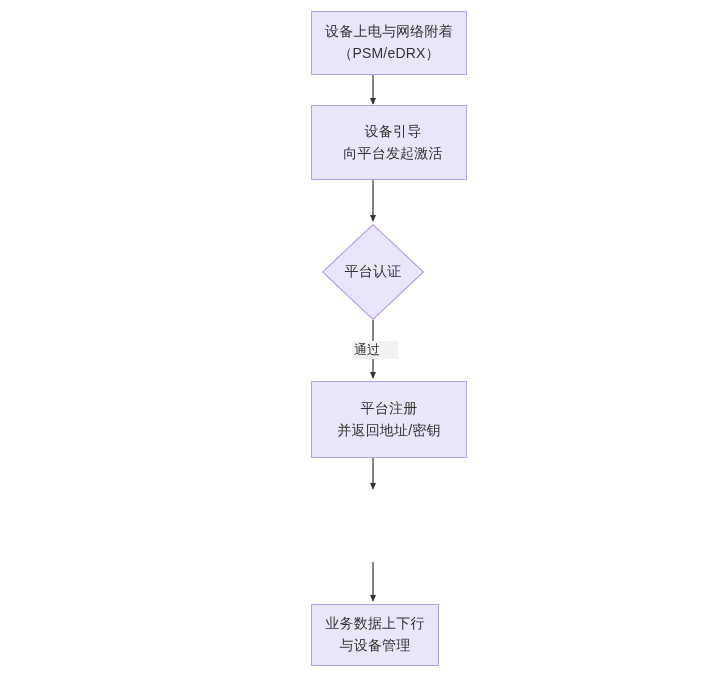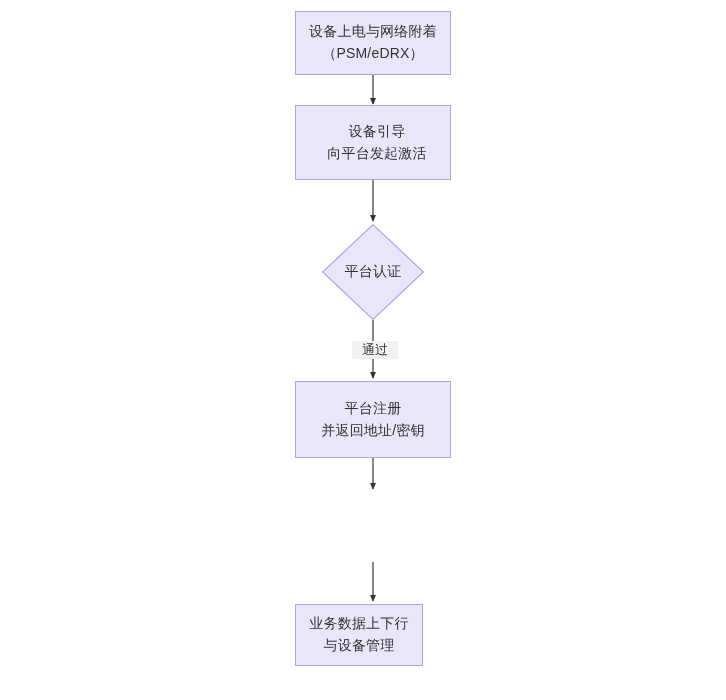--- a/index.html
+++ b/index.html
@@ -45,6 +45,7 @@
   .node.process {
     background: #e9e6f9;
     border: 1px solid #b69ee2;
+    margin-left: 16px;
   }
   .node.decision {
     background: transparent;

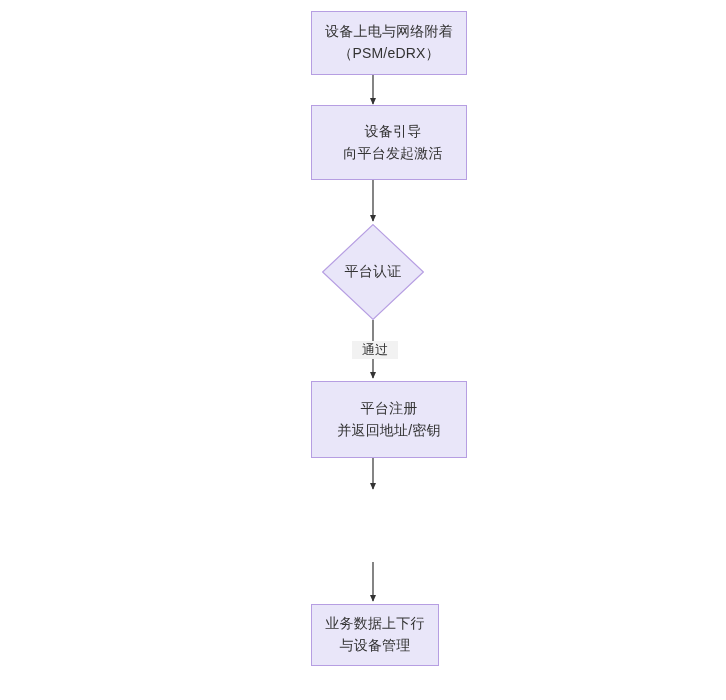--- a/index.html
+++ b/index.html
@@ -72,7 +72,7 @@
     font-size: 13px;
     line-height: 1.2;
     padding: 1px 2px;
-    text-align: center;
+    text-align: left;
     white-space: nowrap;
   }
 </style>

